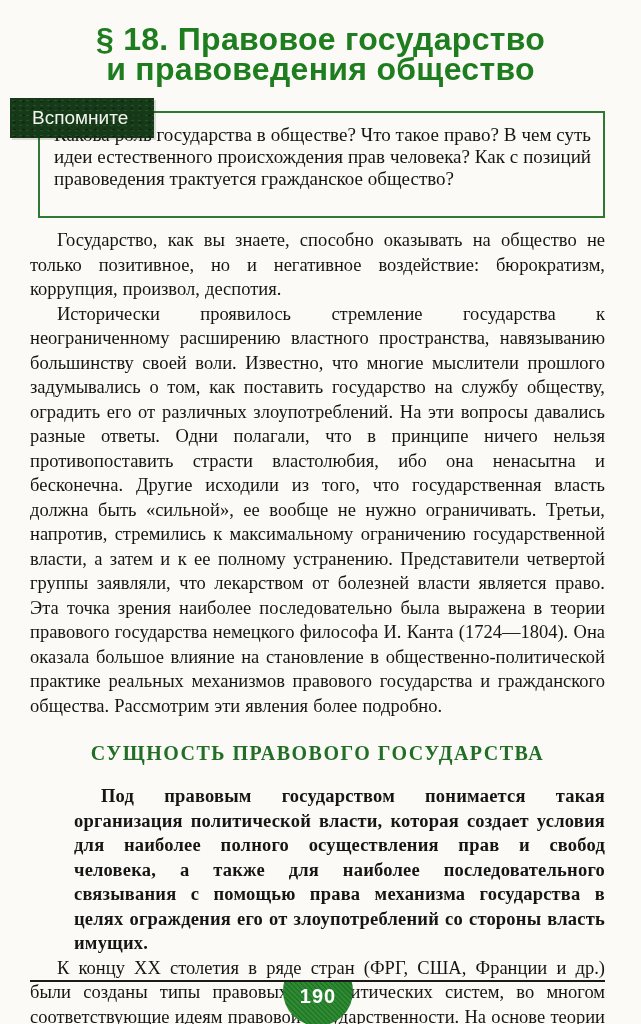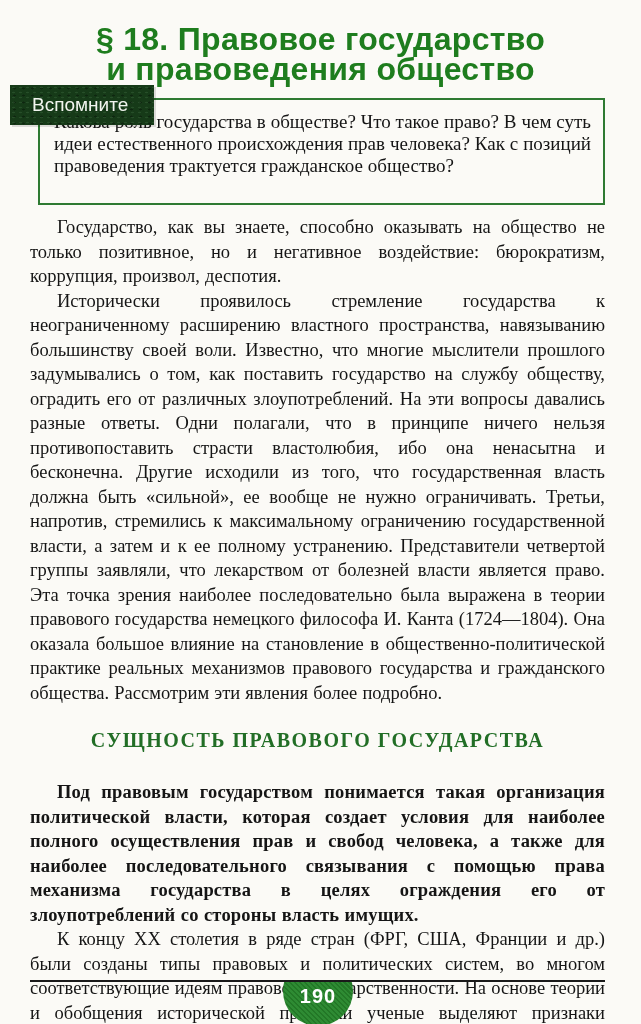--- a/index.html
+++ b/index.html
@@ -37,7 +37,7 @@
   
   .remember{
     position:relative;
-    margin:14px 36px 0 38px;
+    margin:27px 36px 0 38px;
     border:2px solid var(--box-border);
     padding:11px 12px 26px 14px;
     min-height:104px;

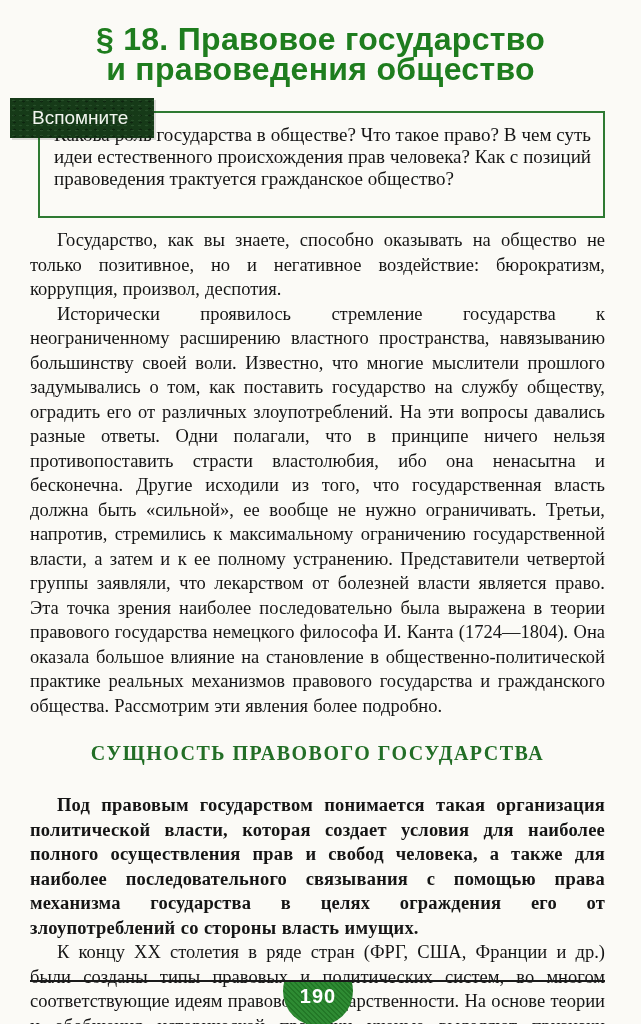--- a/index.html
+++ b/index.html
@@ -80,7 +80,7 @@
     word-spacing:0.5px;
   }
   .section-heading{
-    margin:24px 36px 28px 30px;
+    margin:24px 36px 19px 30px;
     text-align:center;
     font-size:20px;
     font-weight:bold;

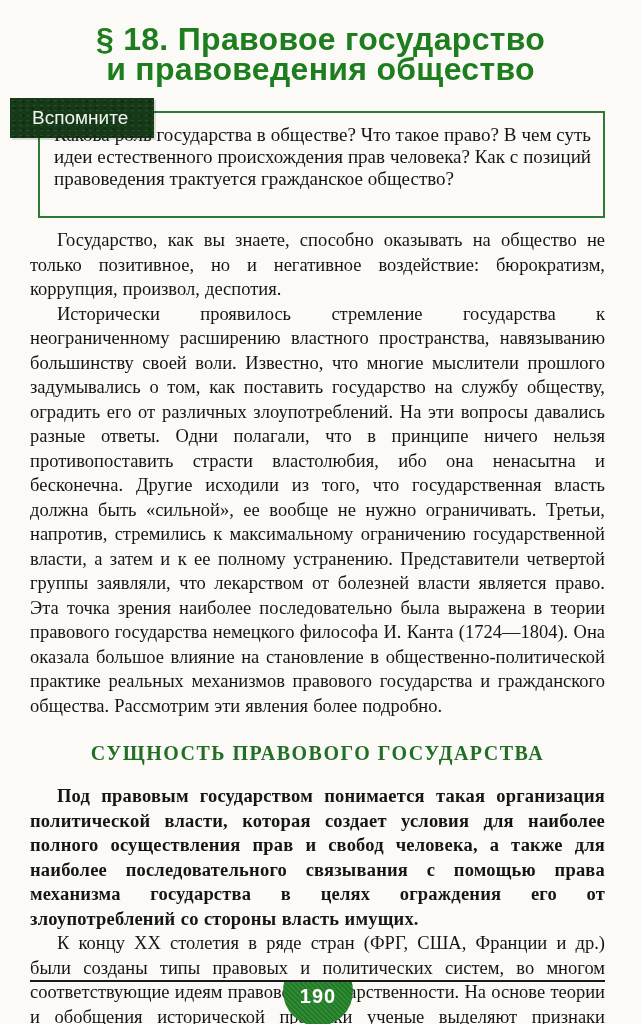--- a/index.html
+++ b/index.html
@@ -90,6 +90,7 @@
   .body-text p.bold{
     font-weight:bold;
     letter-spacing:0.2px;
+    margin-left:44px;
   }
   
   .footer-rule{

